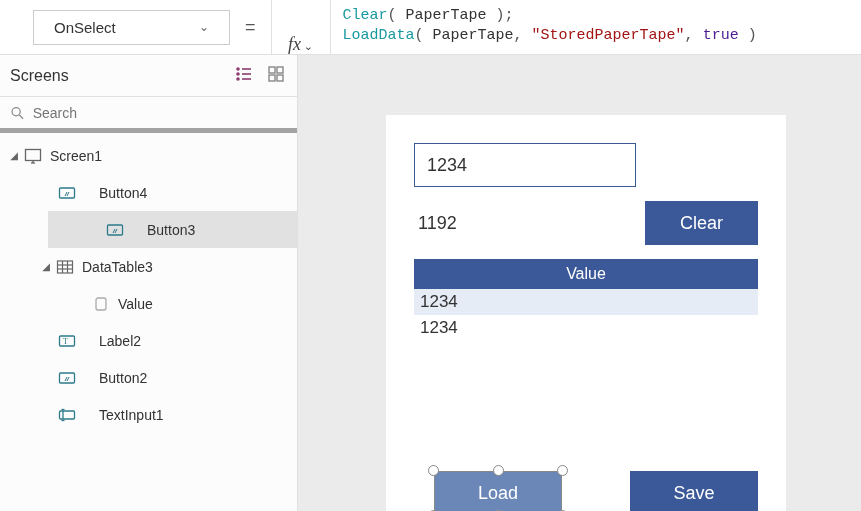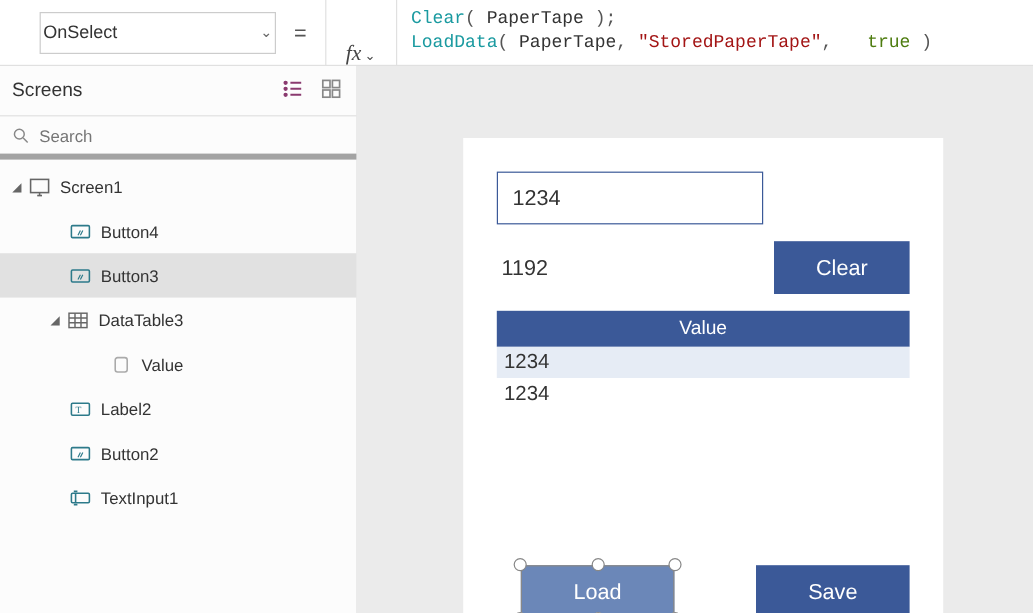--- a/index.html
+++ b/index.html
@@ -27,7 +27,7 @@
     display: flex;
     align-items: center;
     justify-content: space-between;
-    padding: 0 2px;
+    padding: 0 20px;
     font-size: 15px;
     color: #333;
     background: #fff;

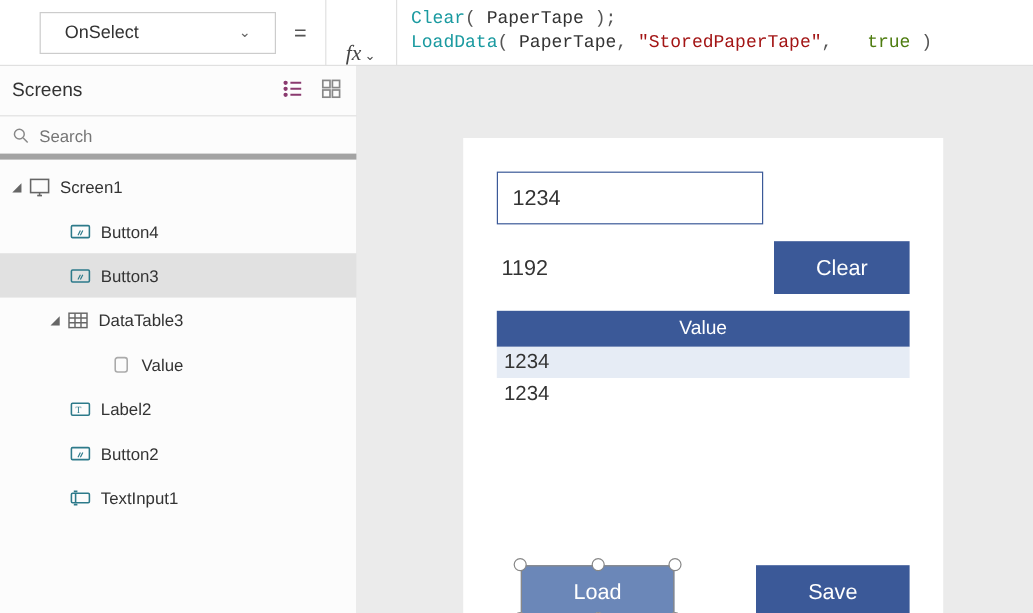--- a/index.html
+++ b/index.html
@@ -65,7 +65,7 @@
   .tok-fn { color: #1a9aa0; }
   .tok-id { color: #333; }
   .tok-str { color: #a31515; }
-  .tok-kw { color: #4d7c0f; margin-left: 20px; }
+  .tok-kw { color: #4c1d95; }
   .tok-punc { color: #555; }
 
   .main {

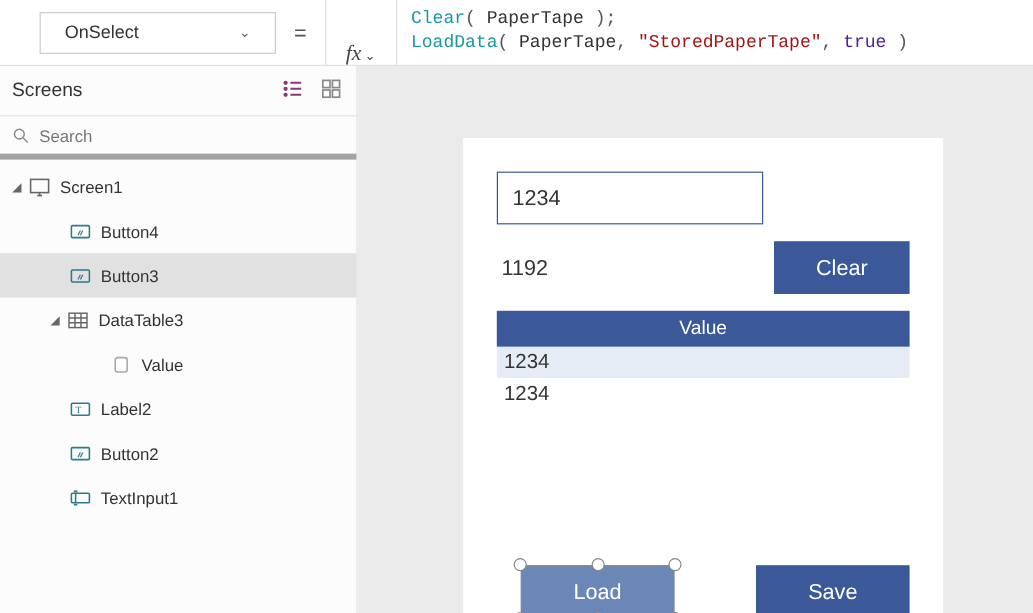--- a/index.html
+++ b/index.html
@@ -118,7 +118,7 @@
   .tree-icon svg { width: 18px; height: 16px; }
   .indent1 { padding-left: 40px; }
   .indent2 { padding-left: 68px; }
-  .indent1b { padding-left: 58px; }
+  .indent1b { padding-left: 58px; gap: 15px; }
 
   .canvas-area {
     flex: 1;

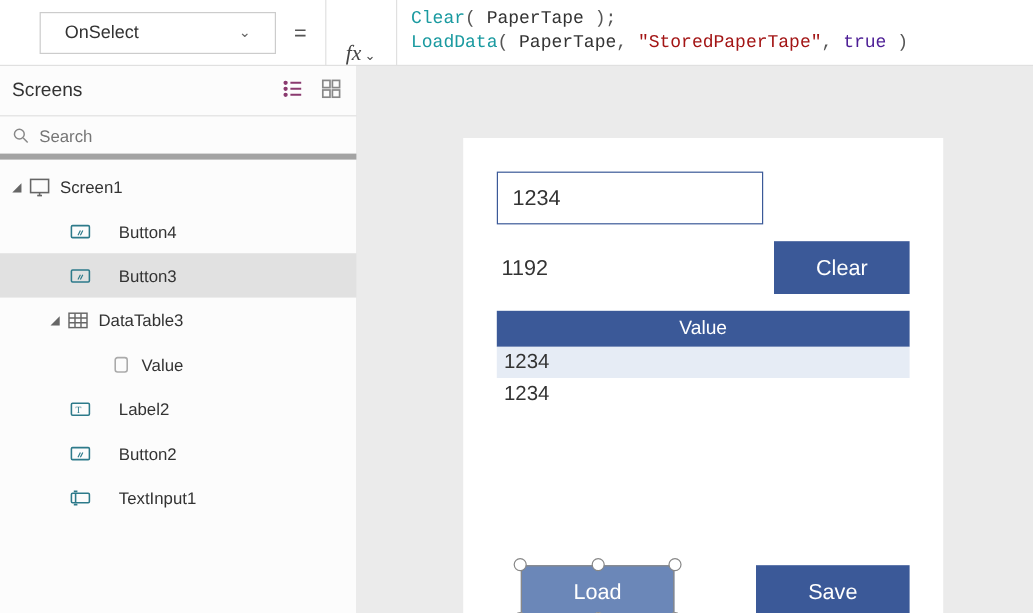--- a/index.html
+++ b/index.html
@@ -109,7 +109,7 @@
     height: 37px;
     padding-left: 8px;
   }
-  .tree-item.selected { background: #e1e1e1; }
+  .tree-item.selected { background: #e1e1e1; margin-left: 48px; }
   .tri {
     width: 12px; height: 12px; display: inline-flex; align-items: center; justify-content: center;
     margin-right: 4px; color: #666; font-size: 10px;

